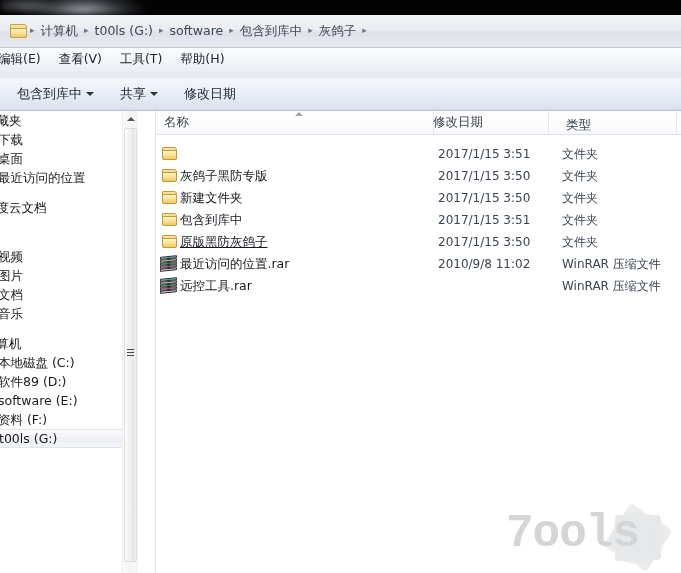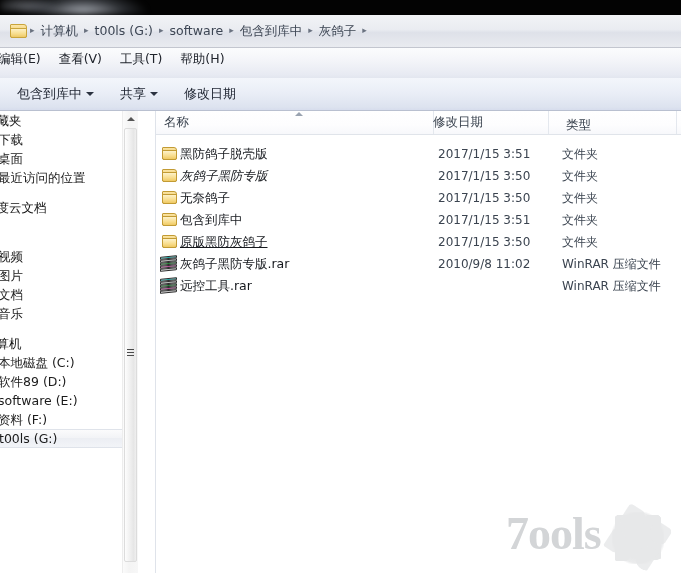--- a/index.html
+++ b/index.html
@@ -555,7 +555,6 @@
               <span class="fb"></span>
               <span class="ff"></span>
             </span>
-          <span class="cell name" style="left:0px; width:278px;">黑防鸽子脱壳版</span>
           <span class="cell date" style="left:282px; width:120px;">2017/1/15 3:51</span>
           <span class="cell type" style="left:406px; width:115px;">文件夹</span>
         </div>

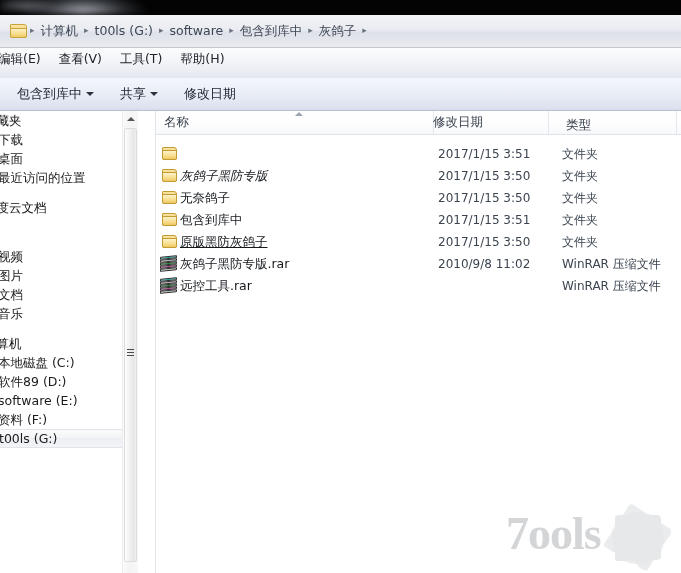--- a/index.html
+++ b/index.html
@@ -564,7 +564,7 @@
               <span class="fb"></span>
               <span class="ff"></span>
             </span>
-          <span class="cell name" style="left:0px; width:278px;font-style:italic;">灰鸽子黑防专版</span>
+          <span class="cell name" style="left:0px; width:278px;">灰鸽子黑防专版</span>
           <span class="cell date" style="left:282px; width:120px;">2017/1/15 3:50</span>
           <span class="cell type" style="left:406px; width:115px;">文件夹</span>
         </div>

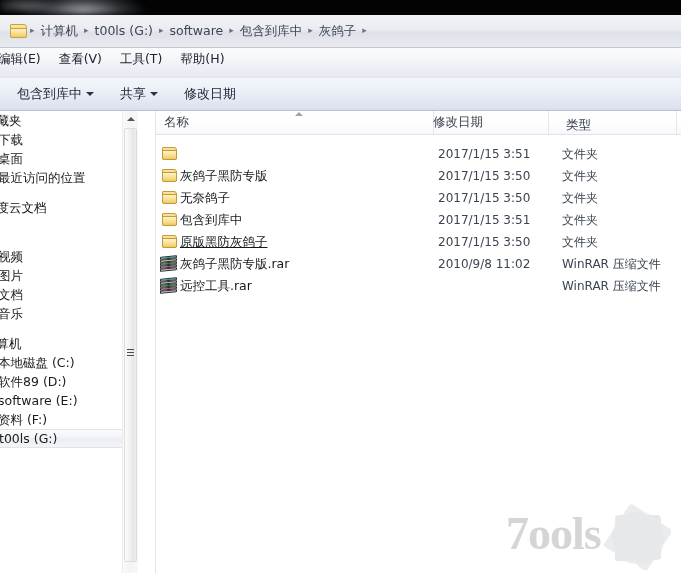--- a/index.html
+++ b/index.html
@@ -574,7 +574,7 @@
               <span class="fb"></span>
               <span class="ff"></span>
             </span>
-          <span class="cell name" style="left:0px; width:278px;">无奈鸽子</span>
+          <span class="cell name" style="left:0px; width:278px;">新建文件夹</span>
           <span class="cell date" style="left:282px; width:120px;">2017/1/15 3:50</span>
           <span class="cell type" style="left:406px; width:115px;">文件夹</span>
         </div>

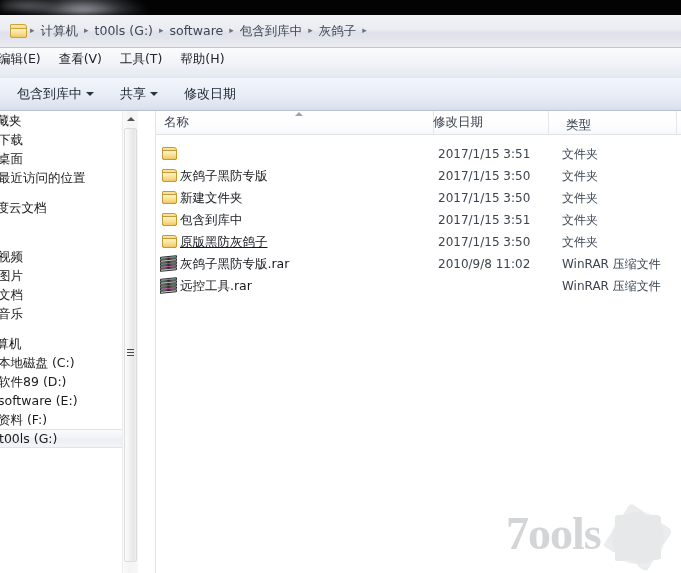--- a/index.html
+++ b/index.html
@@ -607,7 +607,7 @@
               <i class="b4"></i>
               <i class="b5"></i>
           </span>
-          <span class="cell name" style="left:0px; width:278px;">灰鸽子黑防专版.rar</span>
+          <span class="cell name" style="left:0px; width:278px;">最近访问的位置.rar</span>
           <span class="cell date" style="left:282px; width:120px;">2010/9/8 11:02</span>
           <span class="cell type" style="left:406px; width:115px;">WinRAR 压缩文件</span>
         </div>

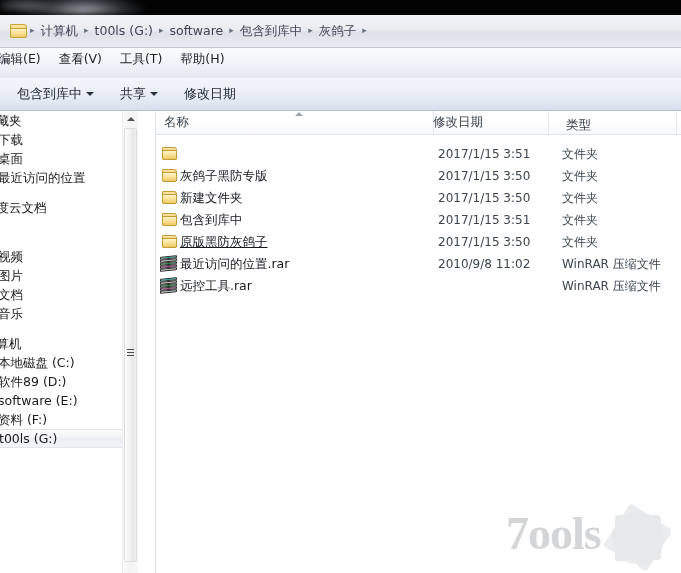--- a/index.html
+++ b/index.html
@@ -359,7 +359,7 @@
   .watermark .wtext {
     position: absolute;
     left: 0; top: 0;
-    font-family: Liberation Serif, serif;
+    font-family: Liberation Mono, monospace;
     font-size: 46px;
     font-weight: 600;
     color: #d3d5d7;

